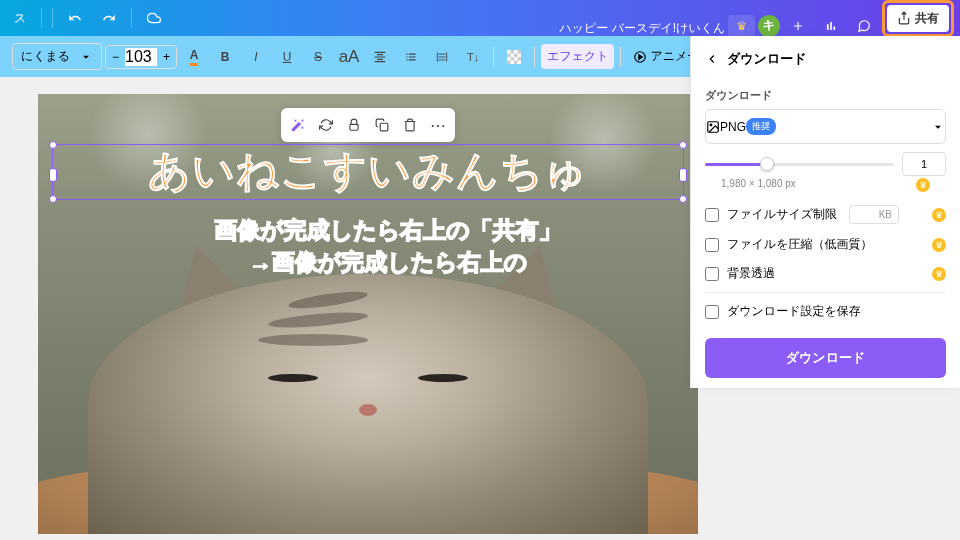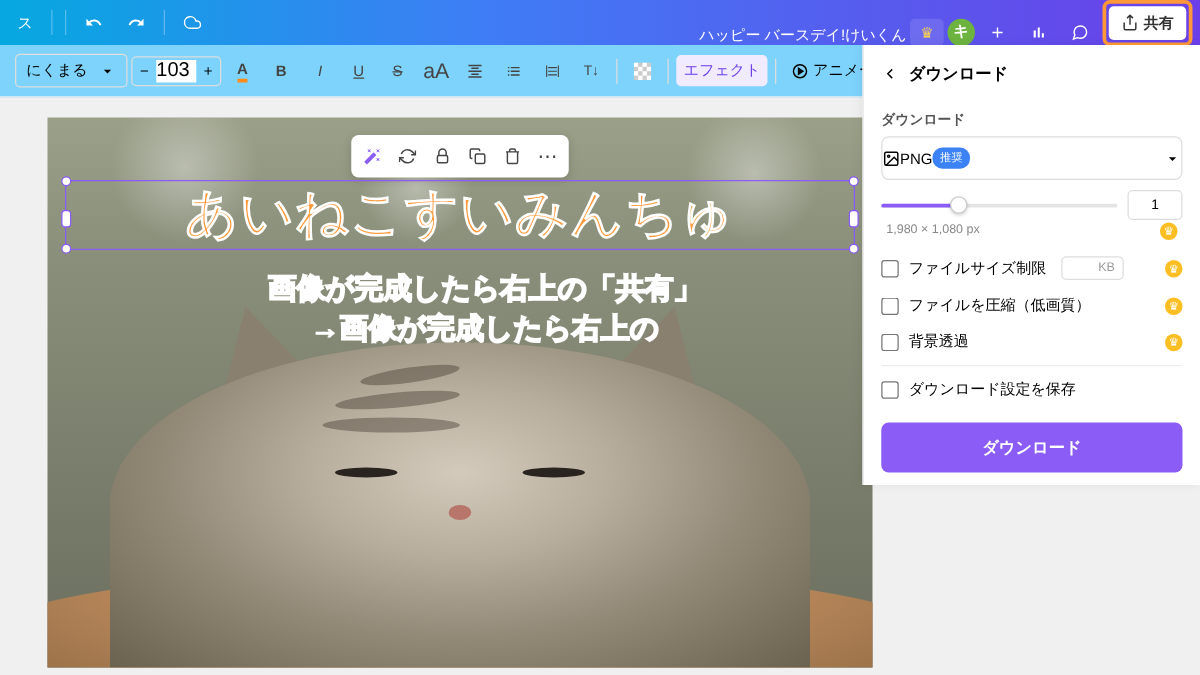--- a/index.html
+++ b/index.html
@@ -46,7 +46,7 @@
 .slider-fill{position:absolute;left:0;top:0;bottom:0;width:33%;background:#8b5cf6;border-radius:2px}
 .slider-thumb{position:absolute;left:33%;top:50%;transform:translate(-50%,-50%);width:14px;height:14px;background:#fff;border:1px solid #ccc;border-radius:50%;box-shadow:0 1px 3px rgba(0,0,0,.2)}
 .size-box{width:44px;border:1px solid #ddd;border-radius:4px;padding:5px;text-align:center;font-size:11px}
-.dim-text{font-size:10px;color:#888;margin:2px 4px 10px}
+.dim-text{font-size:10px;color:#888;margin:2px 16px 10px}
 .opt-row{display:flex;align-items:center;gap:8px;padding:6px 0;position:relative}
 .opt-row input[type=checkbox]{width:14px;height:14px}
 .kb-box{border:1px solid #ddd;border-radius:4px;padding:3px 6px;width:50px;font-size:10px;color:#999;text-align:right;margin-left:4px}

